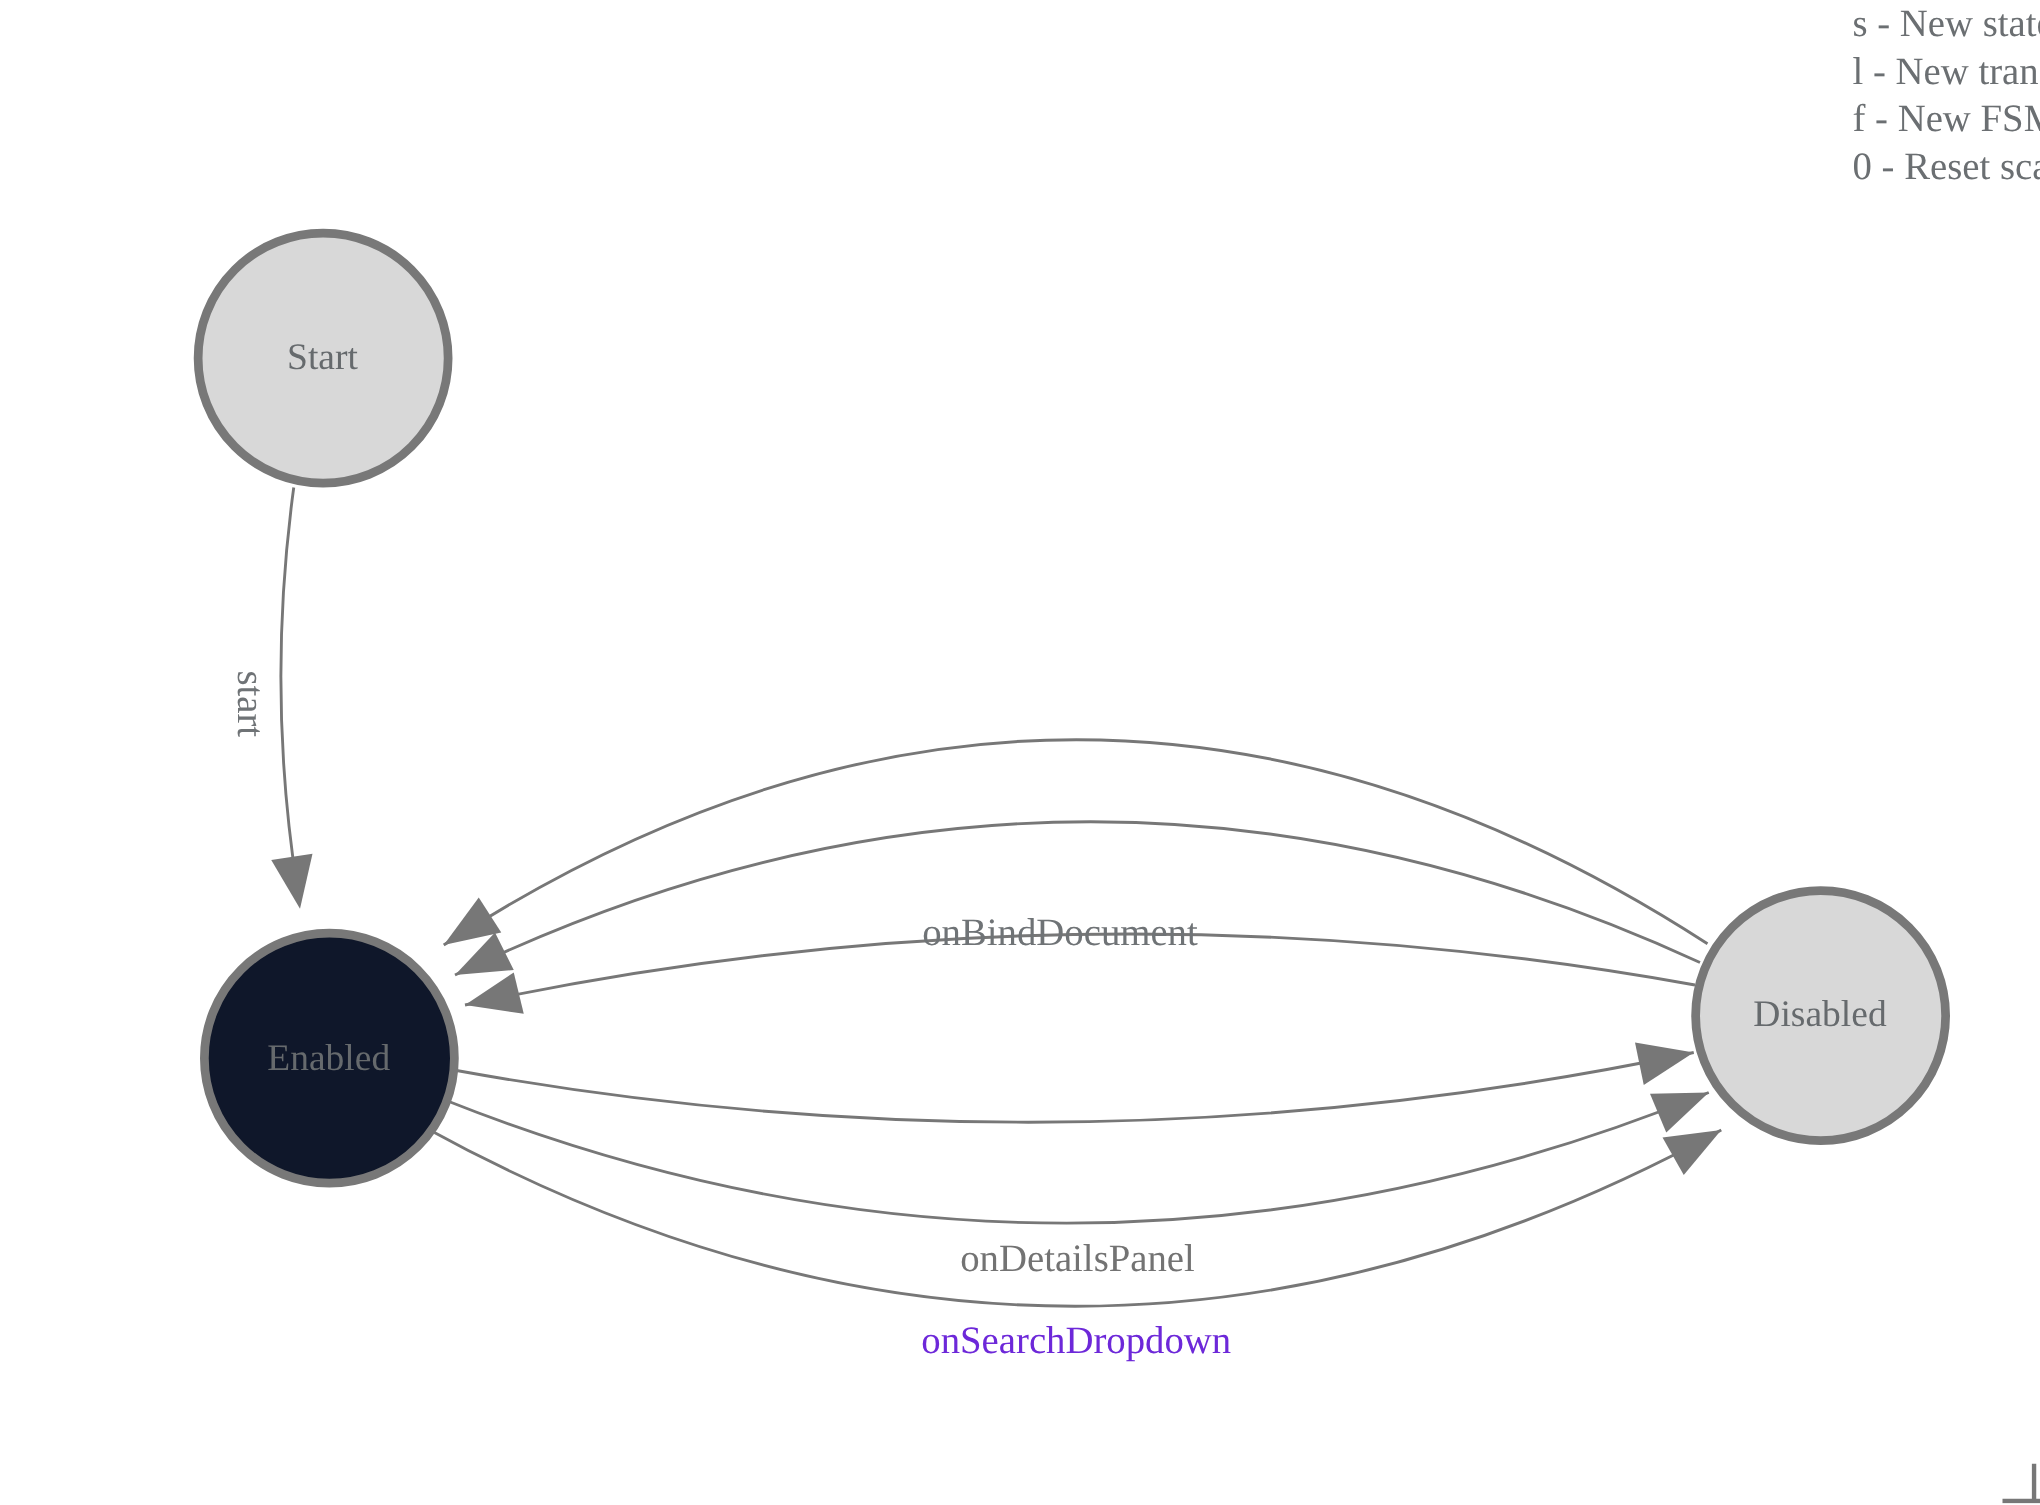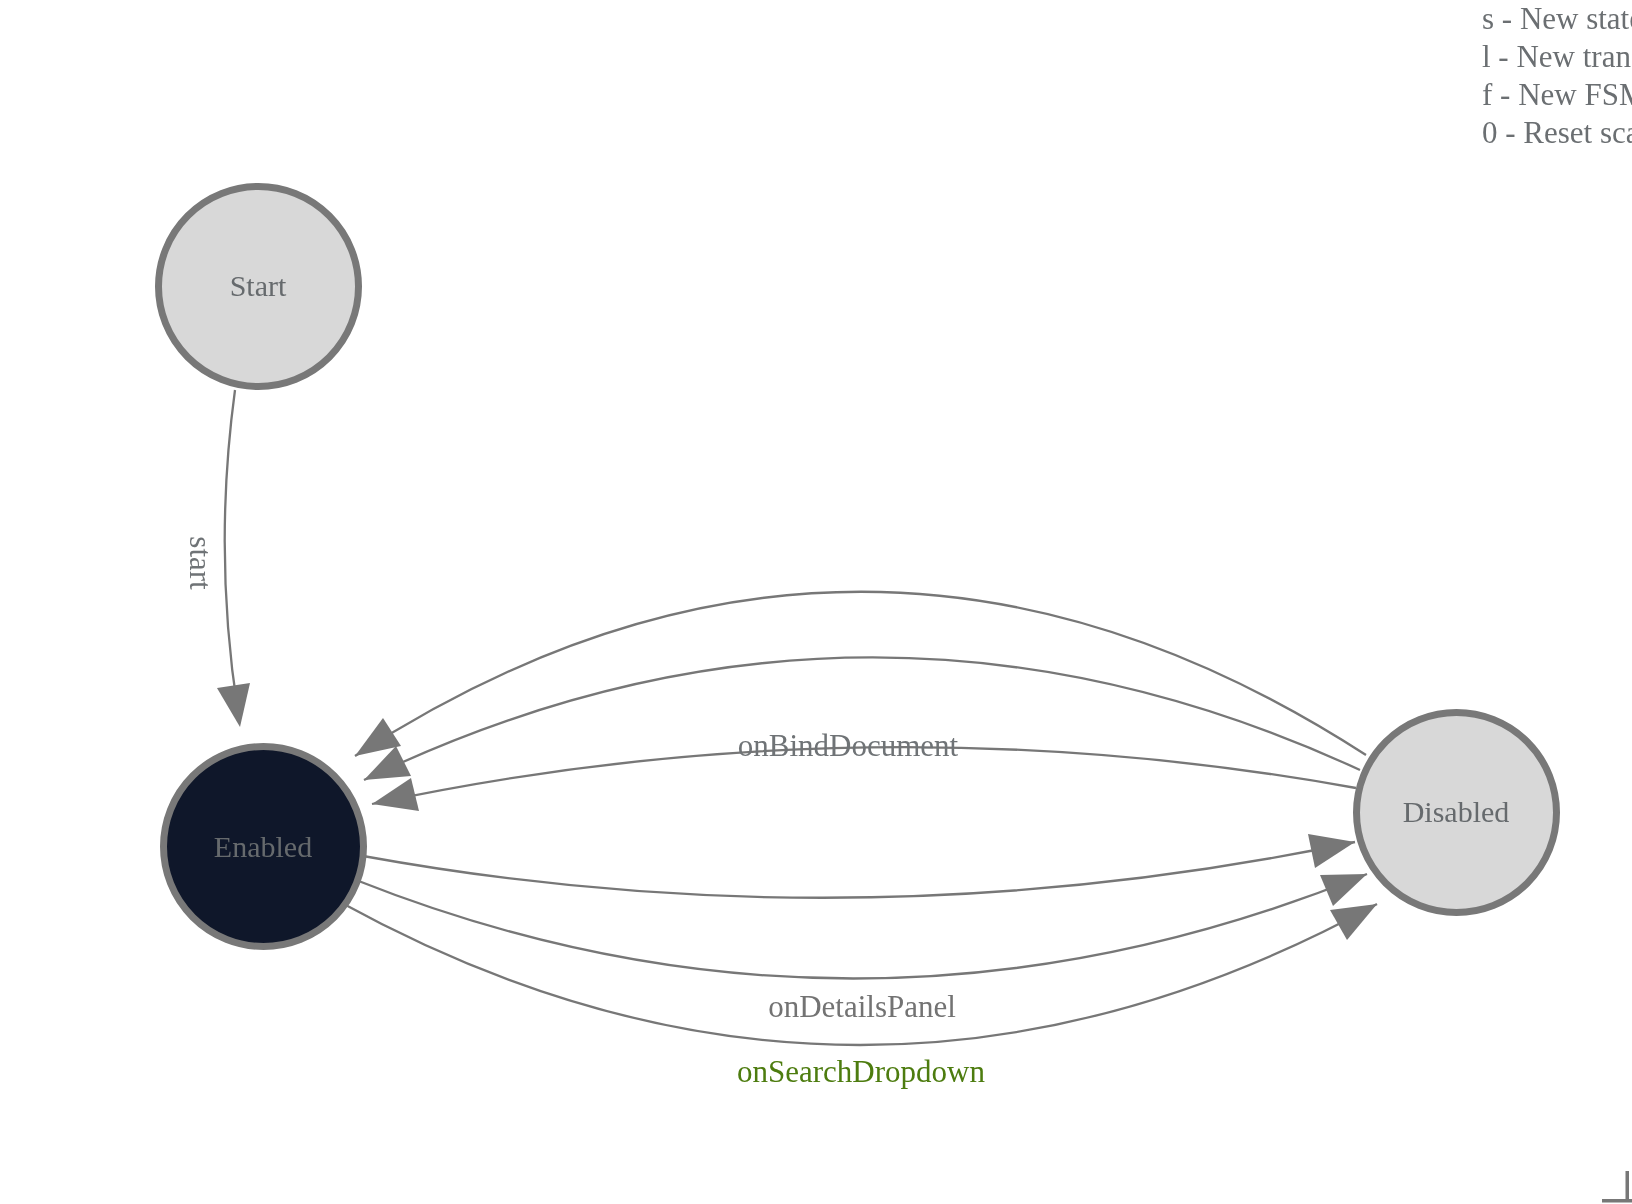--- a/index.html
+++ b/index.html
@@ -92,7 +92,7 @@
   <div class="edge-label" style="left: 200px; top: 563px; transform: translate(-50%, -50%) rotate(90deg); color: rgb(111, 115, 118);">start</div>
   <div class="edge-label" style="left: 848px; top: 730px; transform: translate(-50%, -50%); color: rgb(111, 115, 118); margin-top: 16px;">onBindDocument</div>
   <div class="edge-label" style="left: 862px; top: 1007px; transform: translate(-50%, -50%); color: #737373;">onDetailsPanel</div>
-  <div class="edge-label" style="left: 861px; top: 1072px; transform: translate(-50%, -50%); color: #4d7c0f;">onSearchDropdown</div>
+  <div class="edge-label" style="left: 861px; top: 1072px; transform: translate(-50%, -50%); color: #6d28d9;">onSearchDropdown</div>
 
   <div class="help">
     <div class="help-line">s - New state</div>

